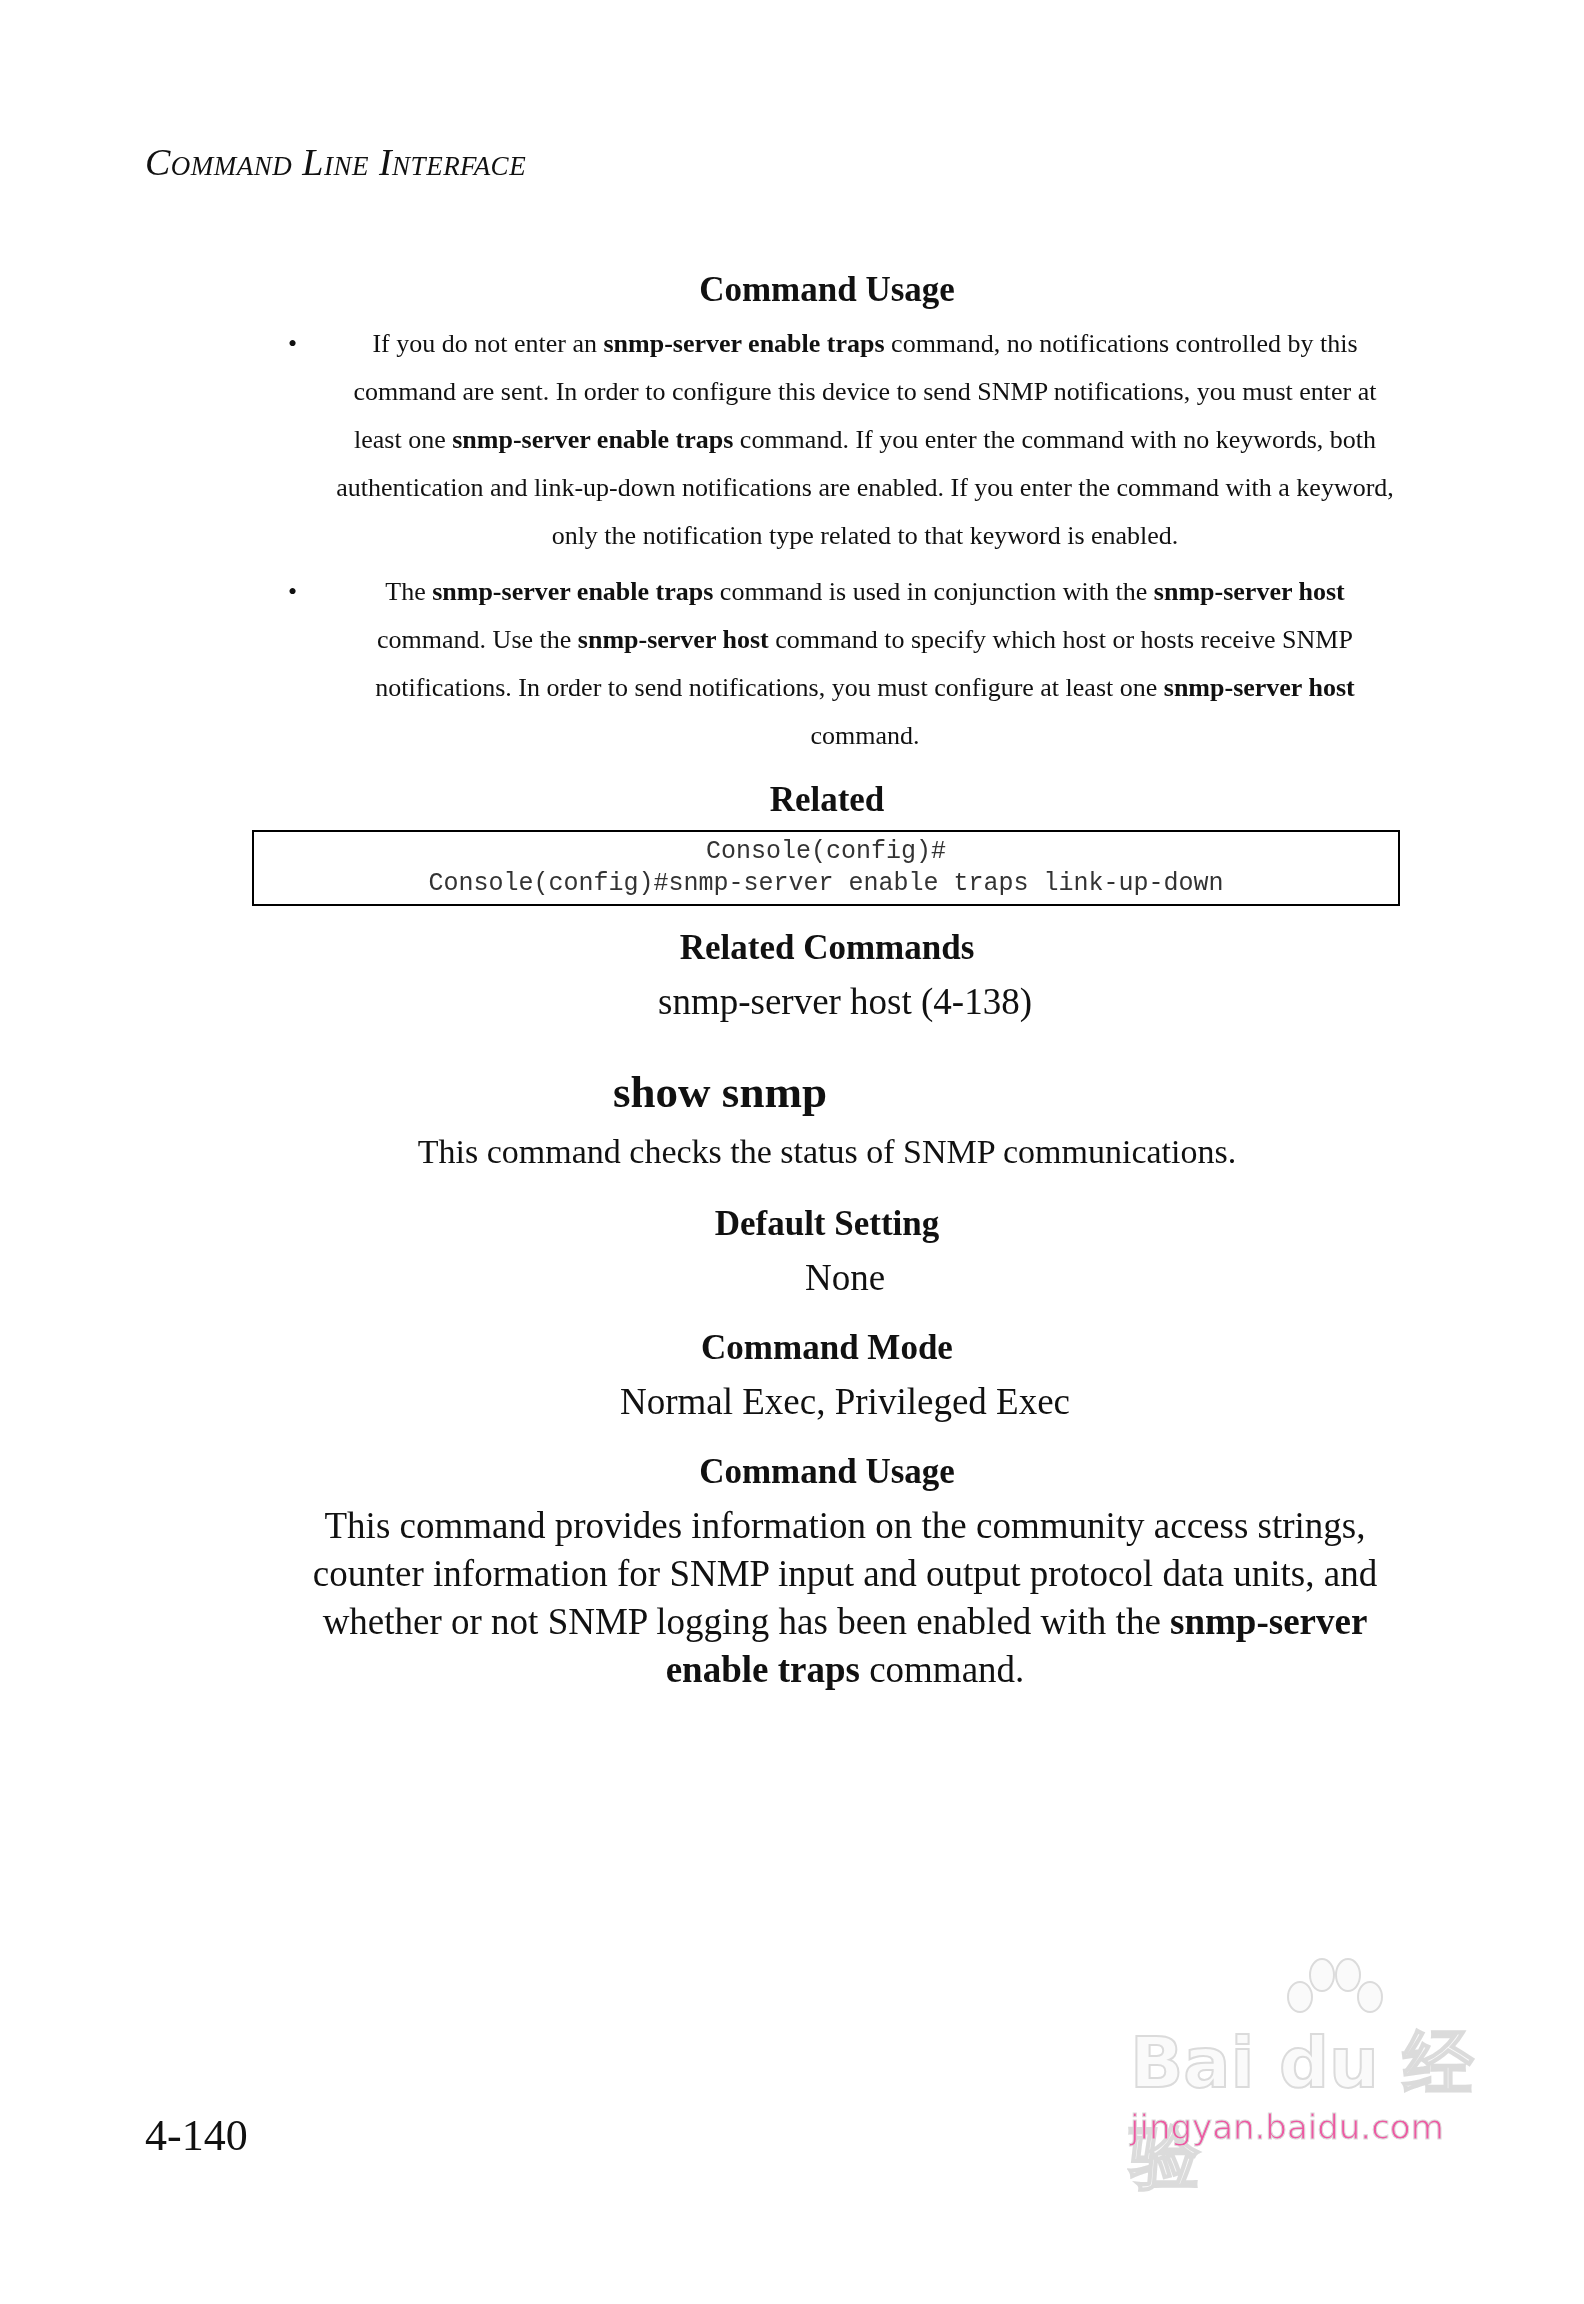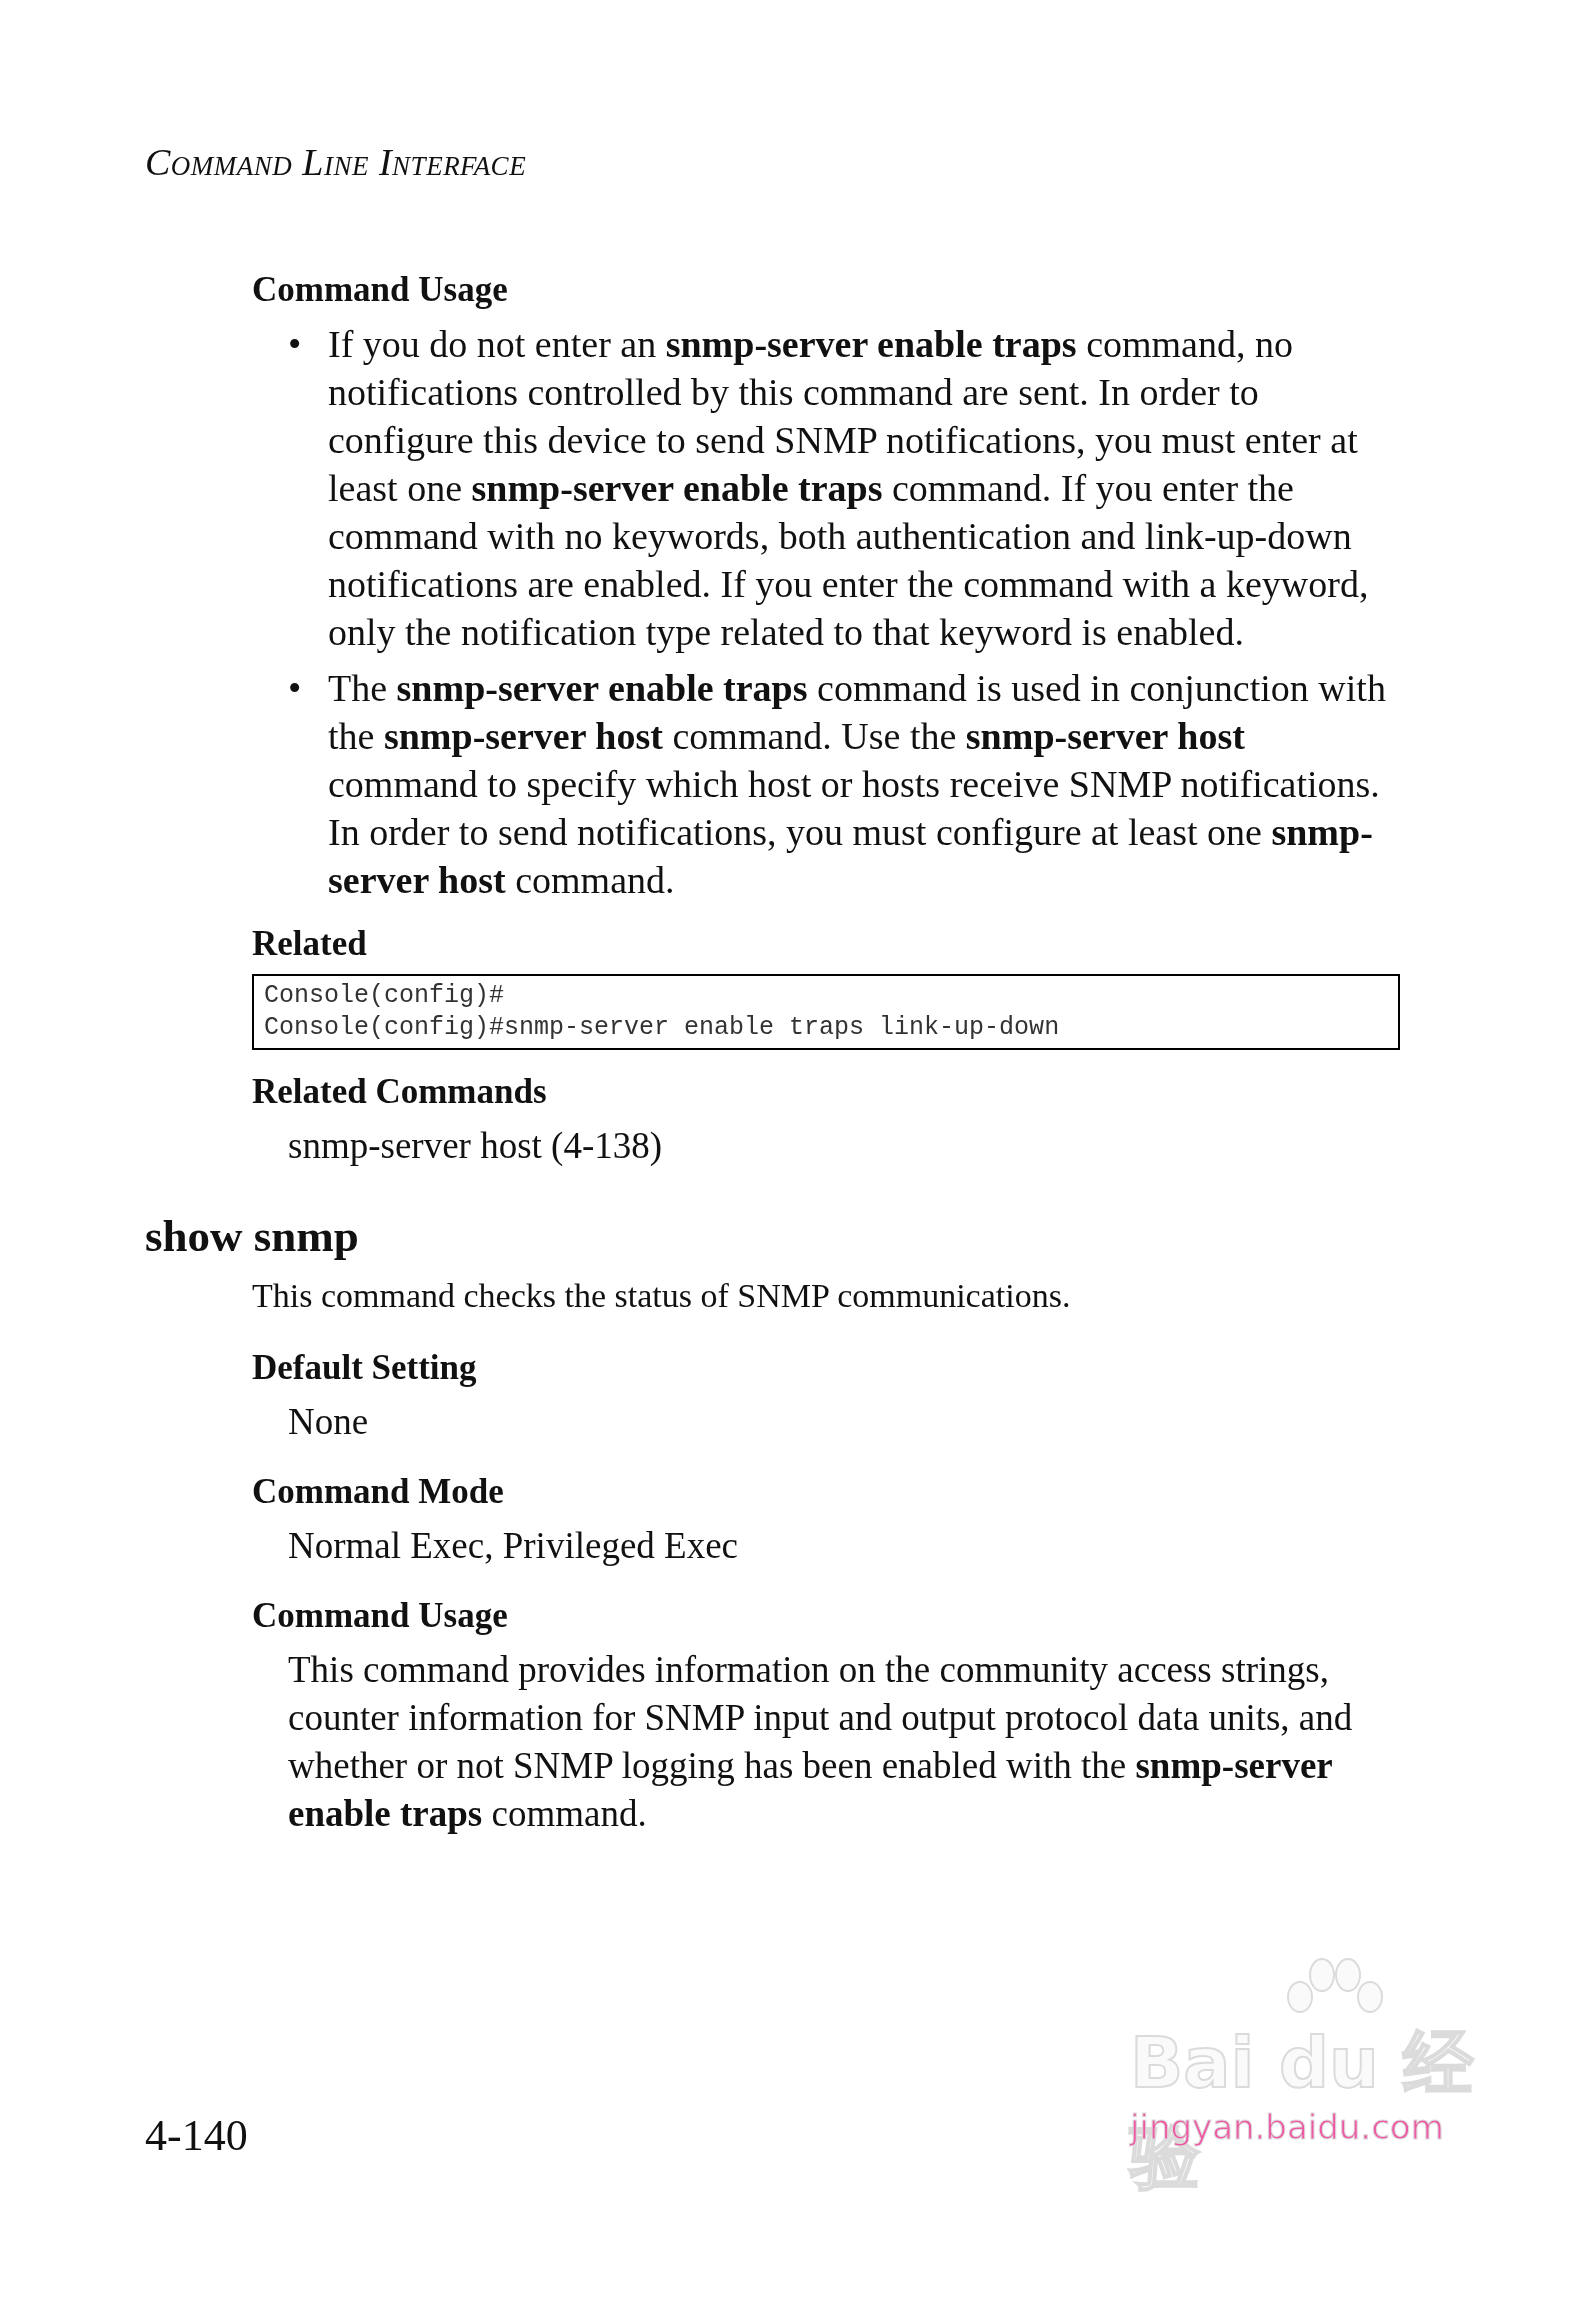--- a/index.html
+++ b/index.html
@@ -13,7 +13,7 @@
     font-family: Liberation Serif, serif; font-style: italic;
     font-size: 38px; letter-spacing: 0.5px; font-variant: small-caps;
   }
-  .content { position: absolute; left: 252px; top: 270px; width: 1150px; }
+  .content { position: absolute; left: 252px; top: 270px; width: 1150px; text-align: center; }
   .subhead {
     font-family: "Liberation Serif", serif; font-weight: bold;
     font-size: 35px; margin: 0 0 10px 0;

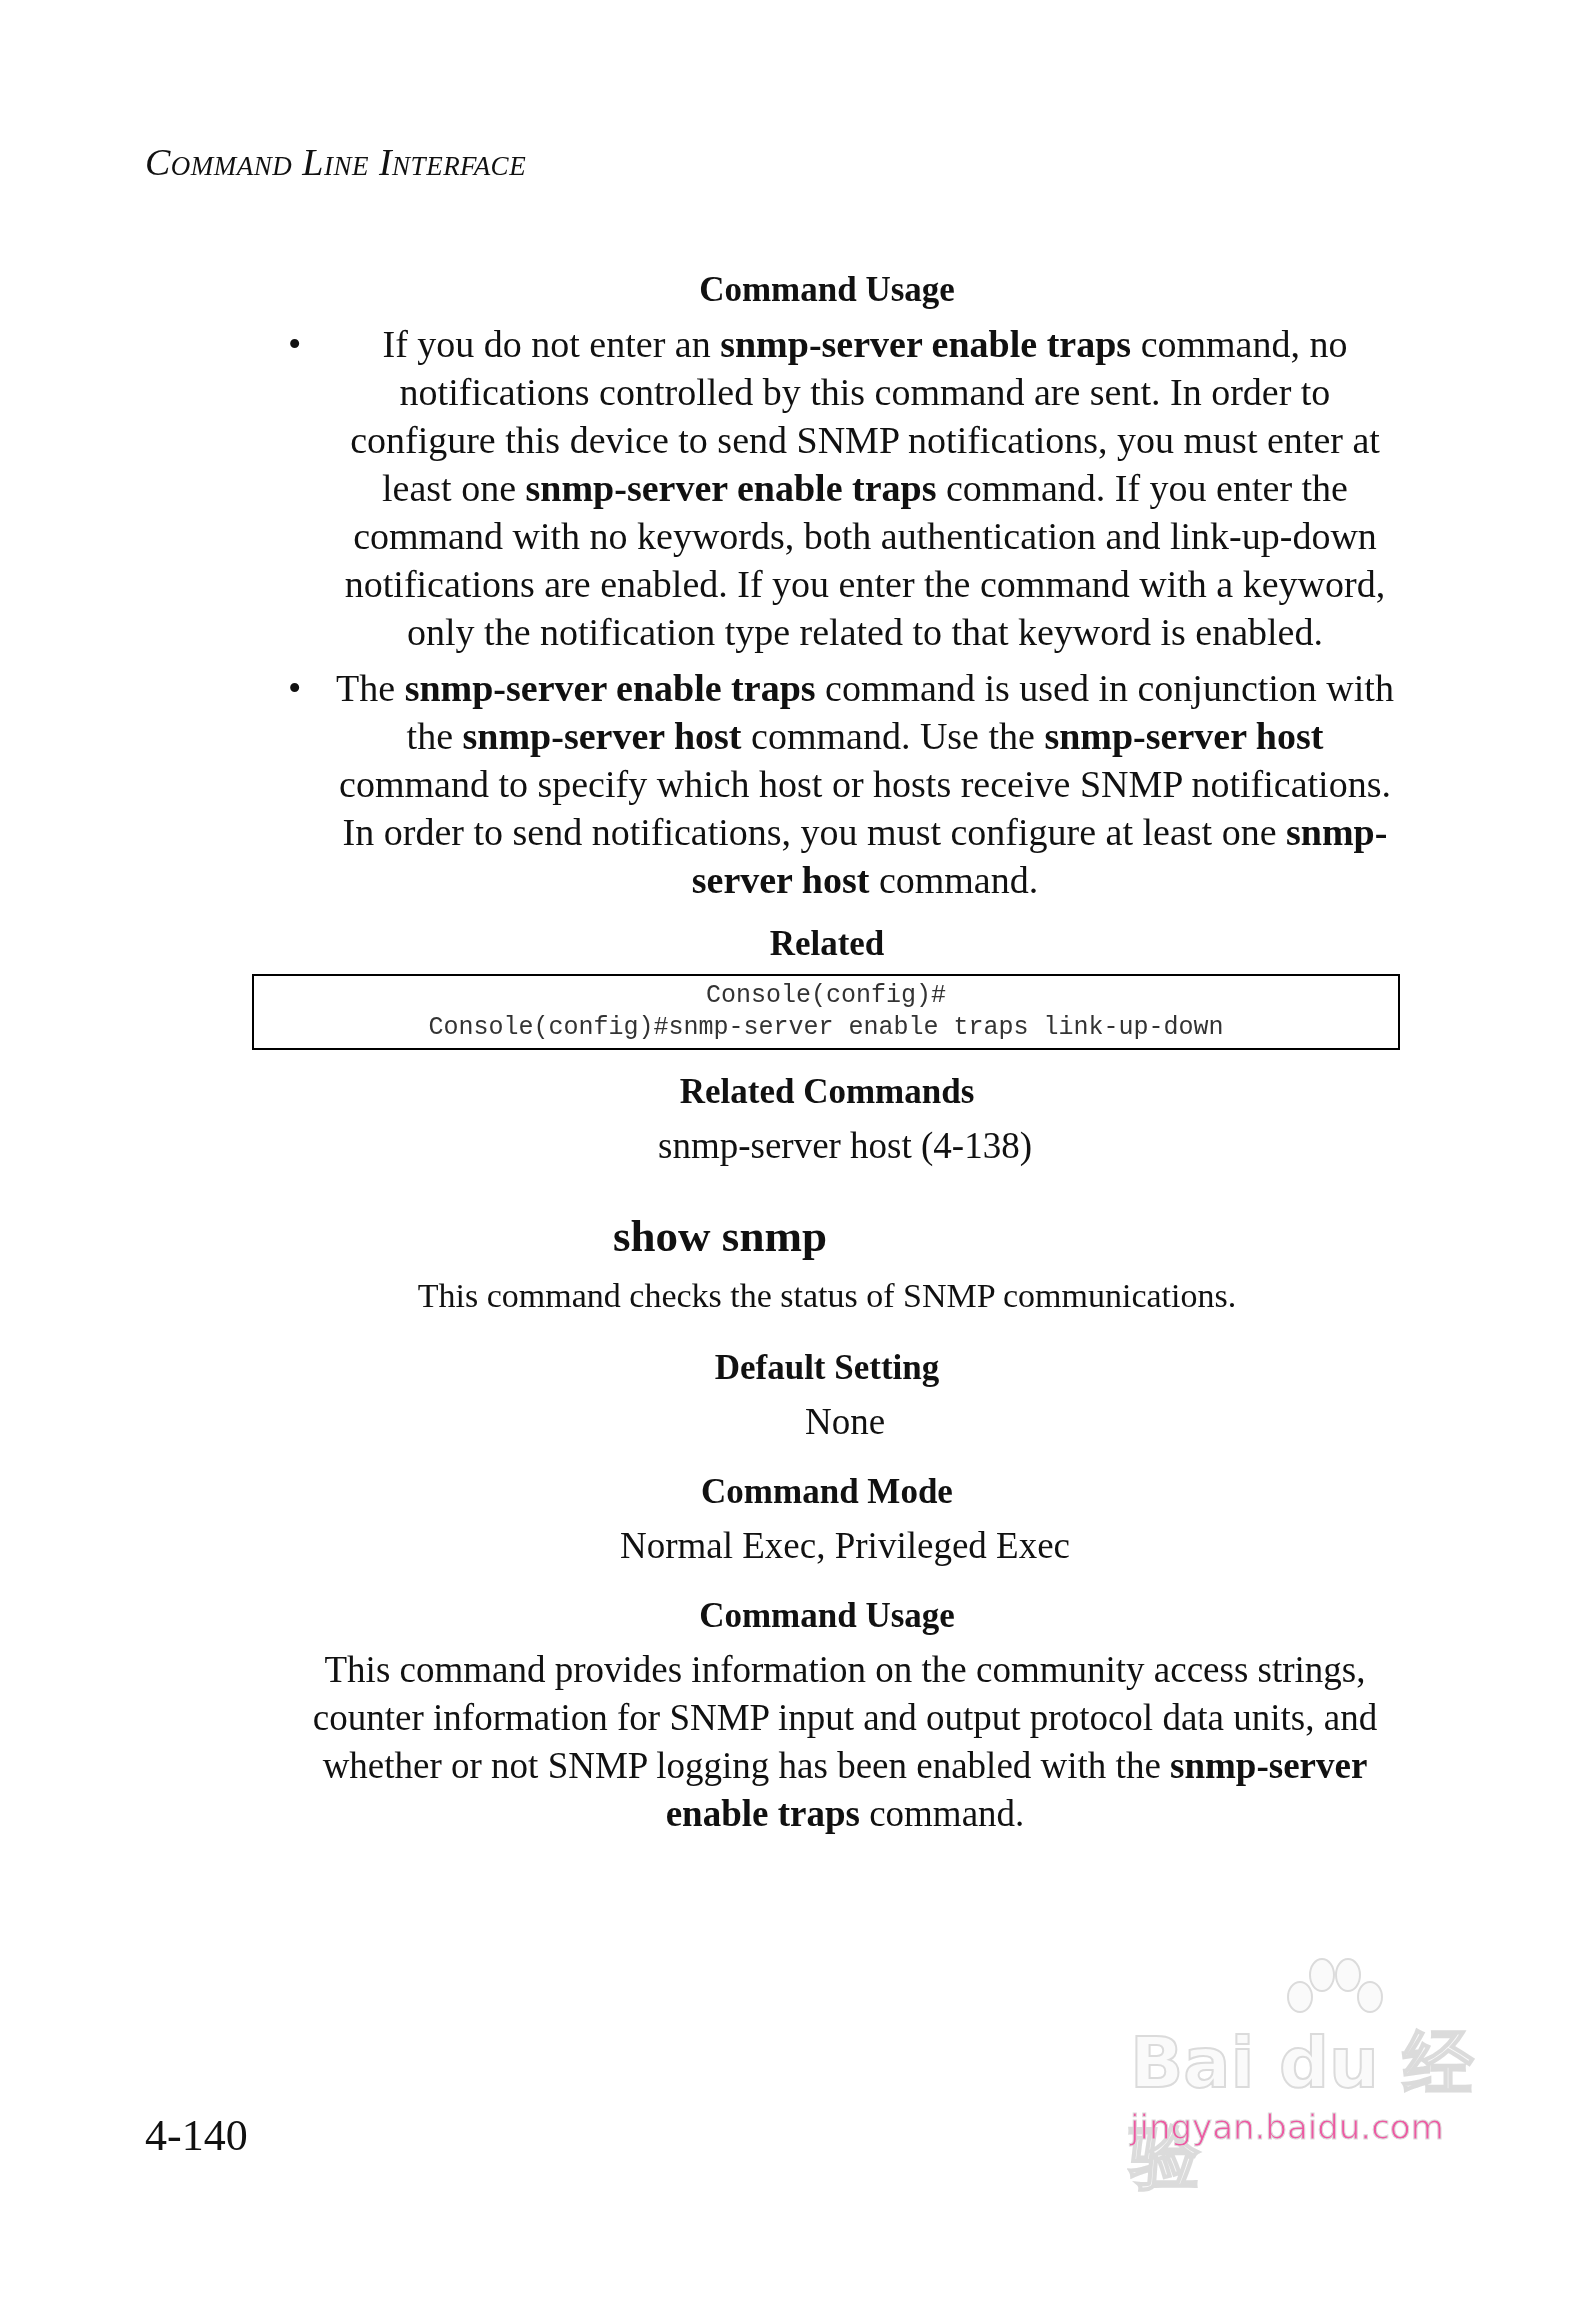--- a/index.html
+++ b/index.html
@@ -21,7 +21,7 @@
   ul.bullets { list-style: none; margin: 0 0 20px 0; padding: 0 0 0 36px; }
   ul.bullets li {
     position: relative; padding-left: 40px;
-    font-family: "Liberation Serif", serif; font-size: 38px; line-height: 48px;
+    font-family: "Liberation Serif", serif; font-size: 26px; line-height: 48px;
     margin-bottom: 8px;
   }
   ul.bullets li::before { content: "•"; position: absolute; left: 0; top: 0; }

